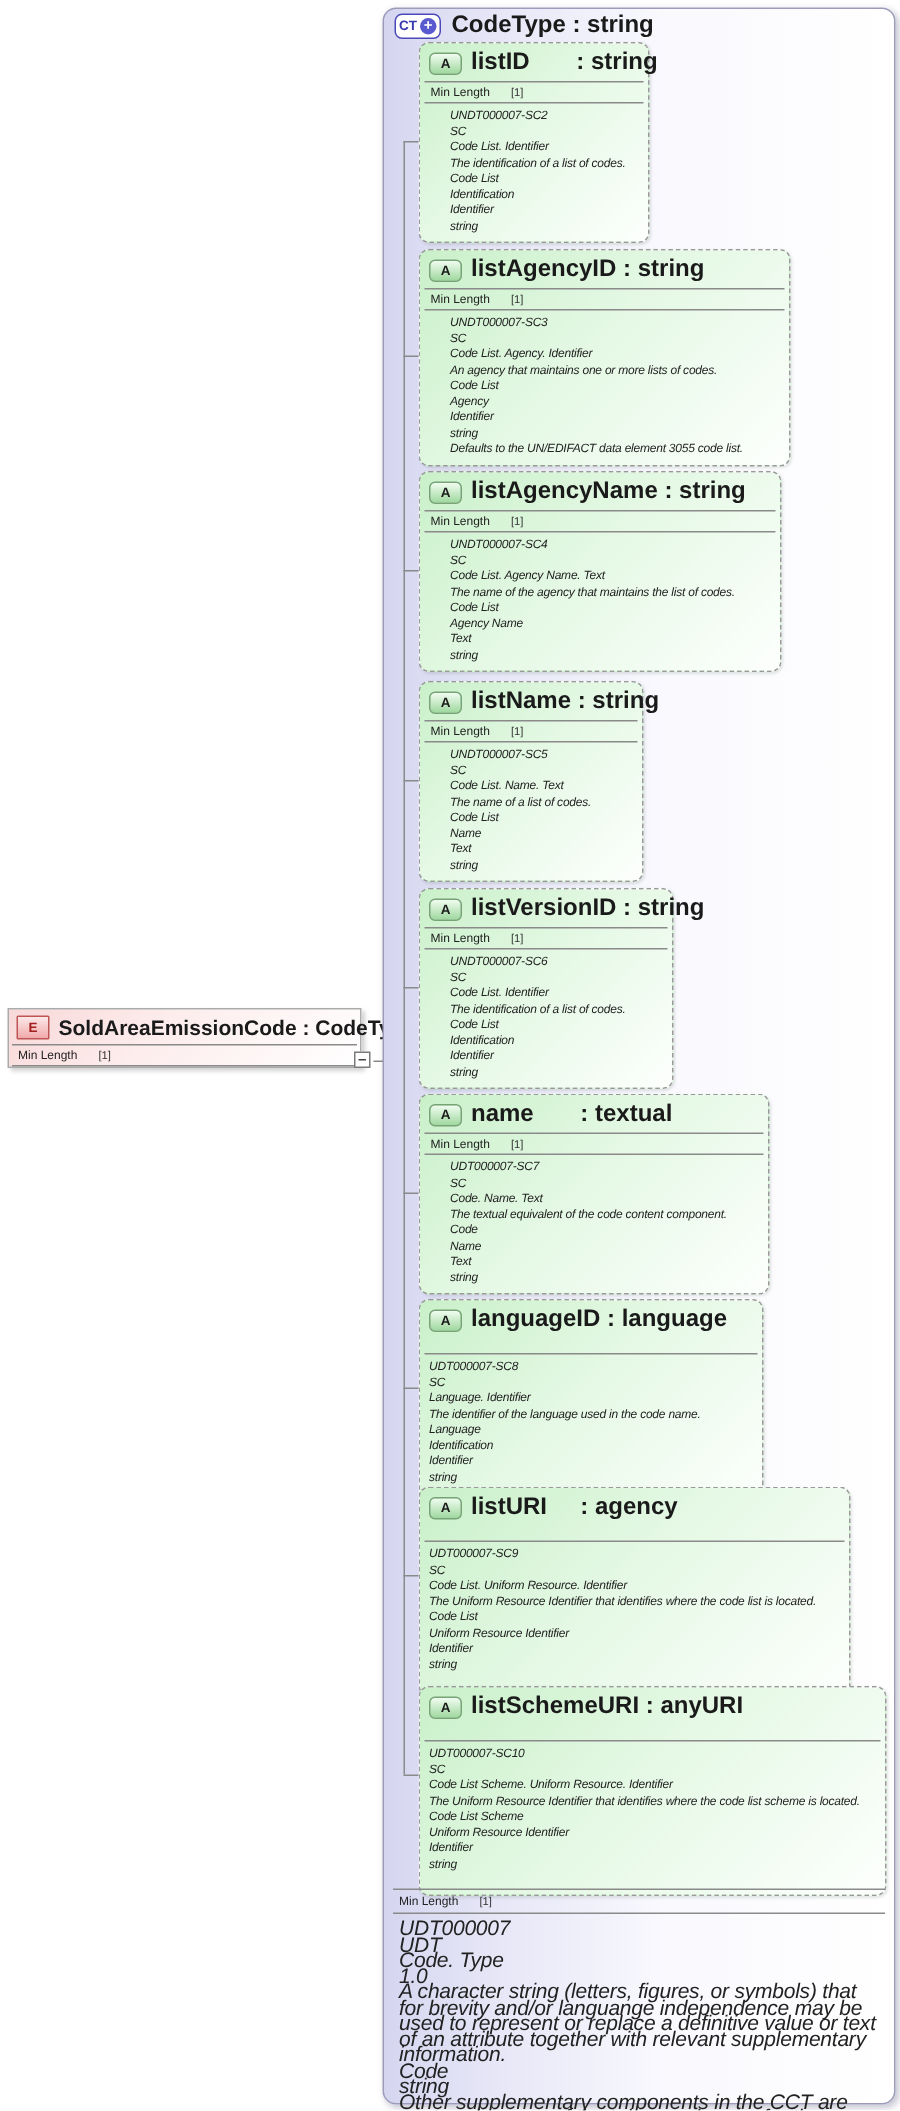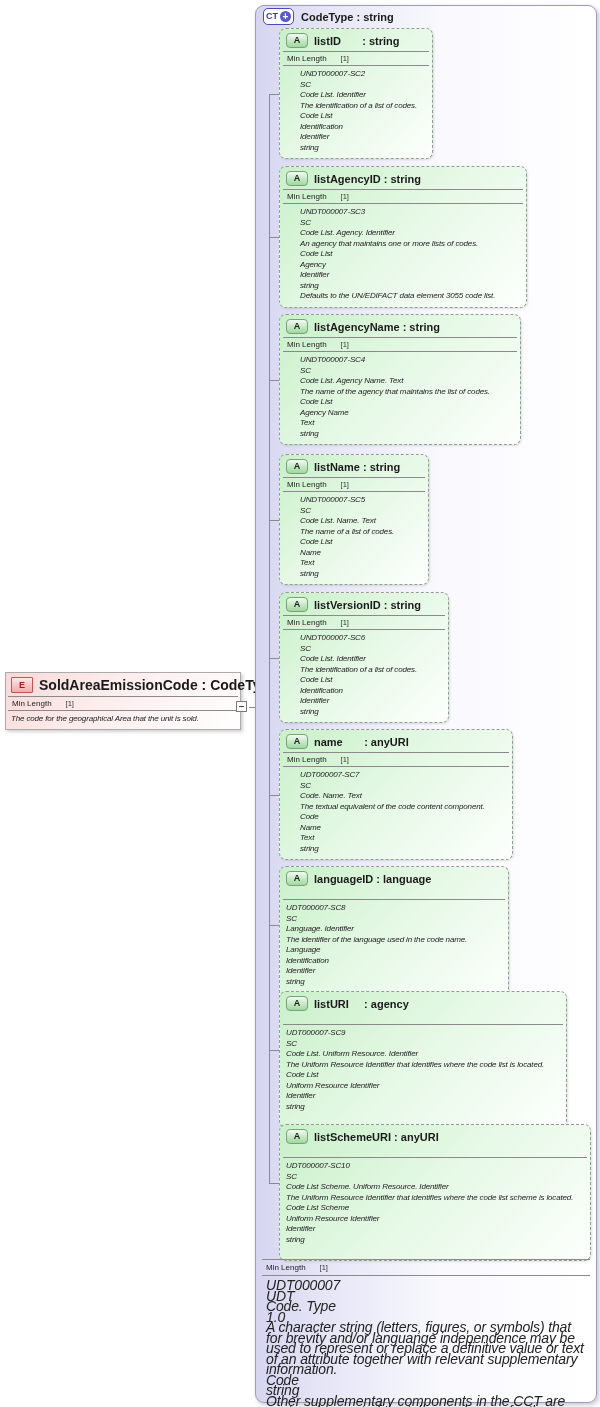--- a/index.html
+++ b/index.html
@@ -17,7 +17,7 @@
   .ct-txt{font-size:9px;font-weight:bold;color:#3a3ab0;line-height:11px;}
   .ct-plus{display:inline-block;width:11px;height:11px;border-radius:50%;background:#5a5ad0;
            color:#fff;font-size:10px;font-weight:bold;line-height:11px;text-align:center;}
-  .node-title{font-size:11px;font-weight:bold;color:#1a1a1a;white-space:pre;}
+  .node-title{font-size:16px;font-weight:bold;color:#1a1a1a;white-space:pre;}
 
   
   .attr-box{position:absolute;border:1px dashed #999;border-radius:7px;

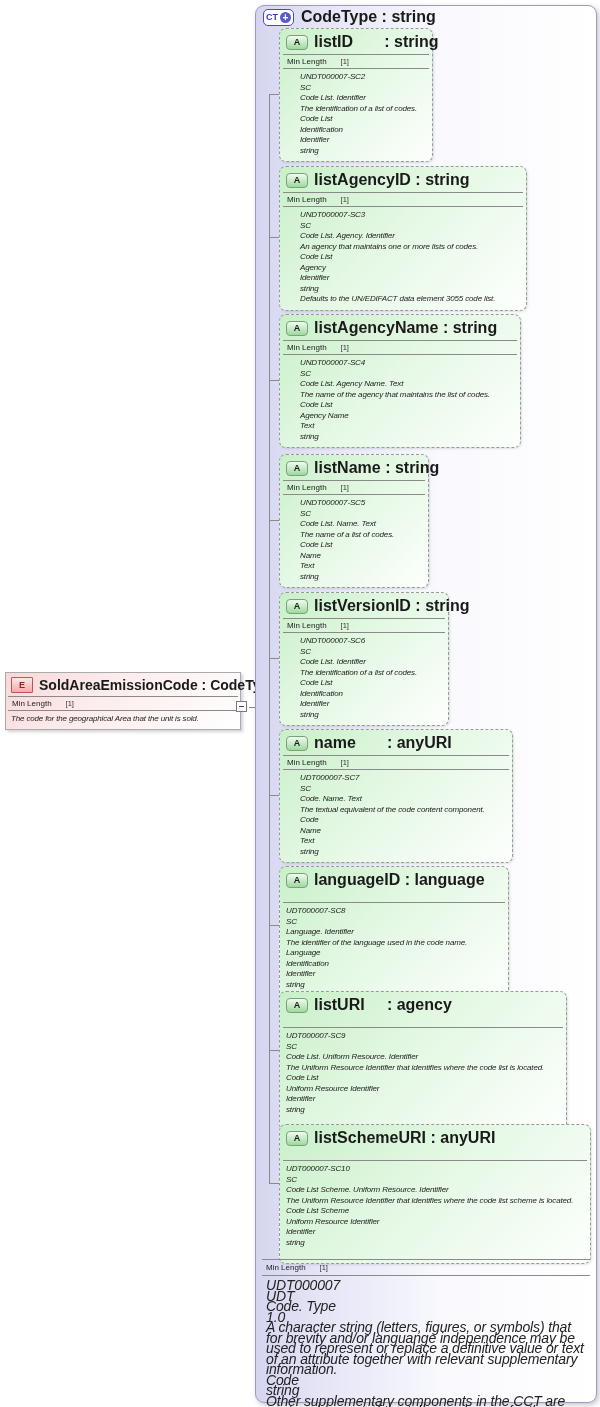--- a/index.html
+++ b/index.html
@@ -79,7 +79,6 @@
       <span class="facet-name">Min Length</span>
       <span class="facet-val">[1]</span>
     </div>
-    <div class="el-doc">The code for the geographical Area that the unit is sold.</div>
   </div>
 
   <div class="h-connector"></div>

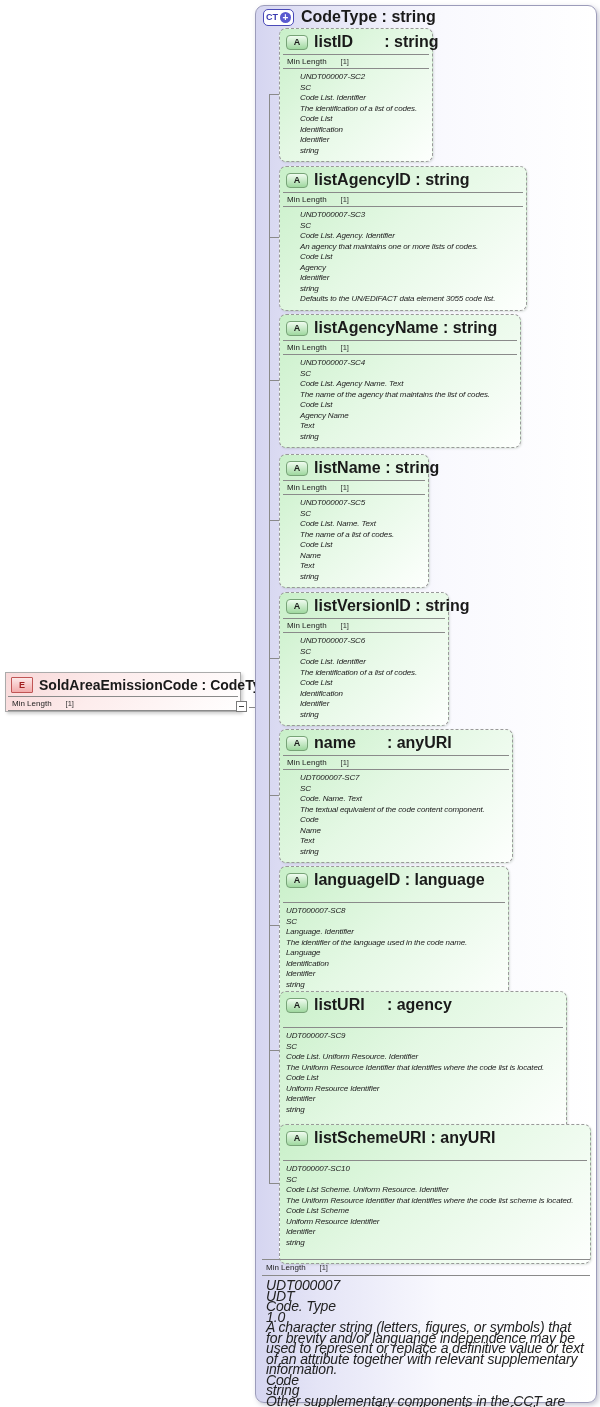--- a/index.html
+++ b/index.html
@@ -194,7 +194,7 @@
     <div class="attr-box" style="left:23px;top:723px;width:232px;">
       <div class="attr-head">
         <span class="icon-a">A</span>
-        <span class="node-title">name       : anyURI</span>
+        <span class="node-title">name       : textual</span>
       </div>
       <div class="facet-row">
         <span class="facet-name">Min Length</span>

